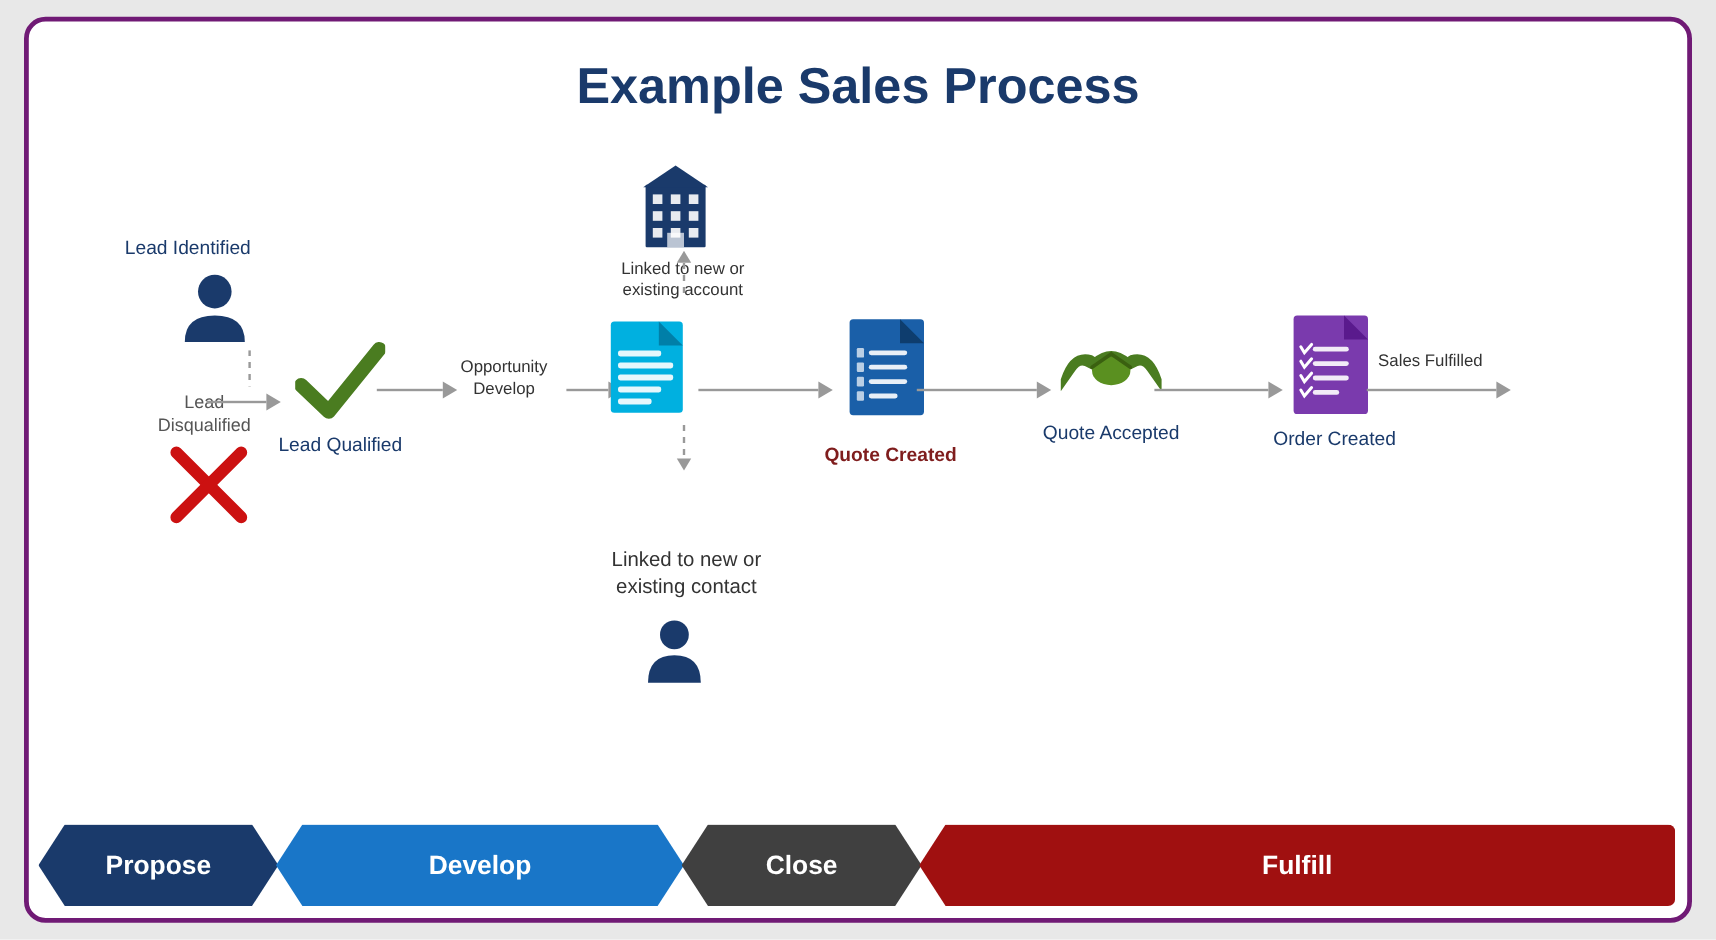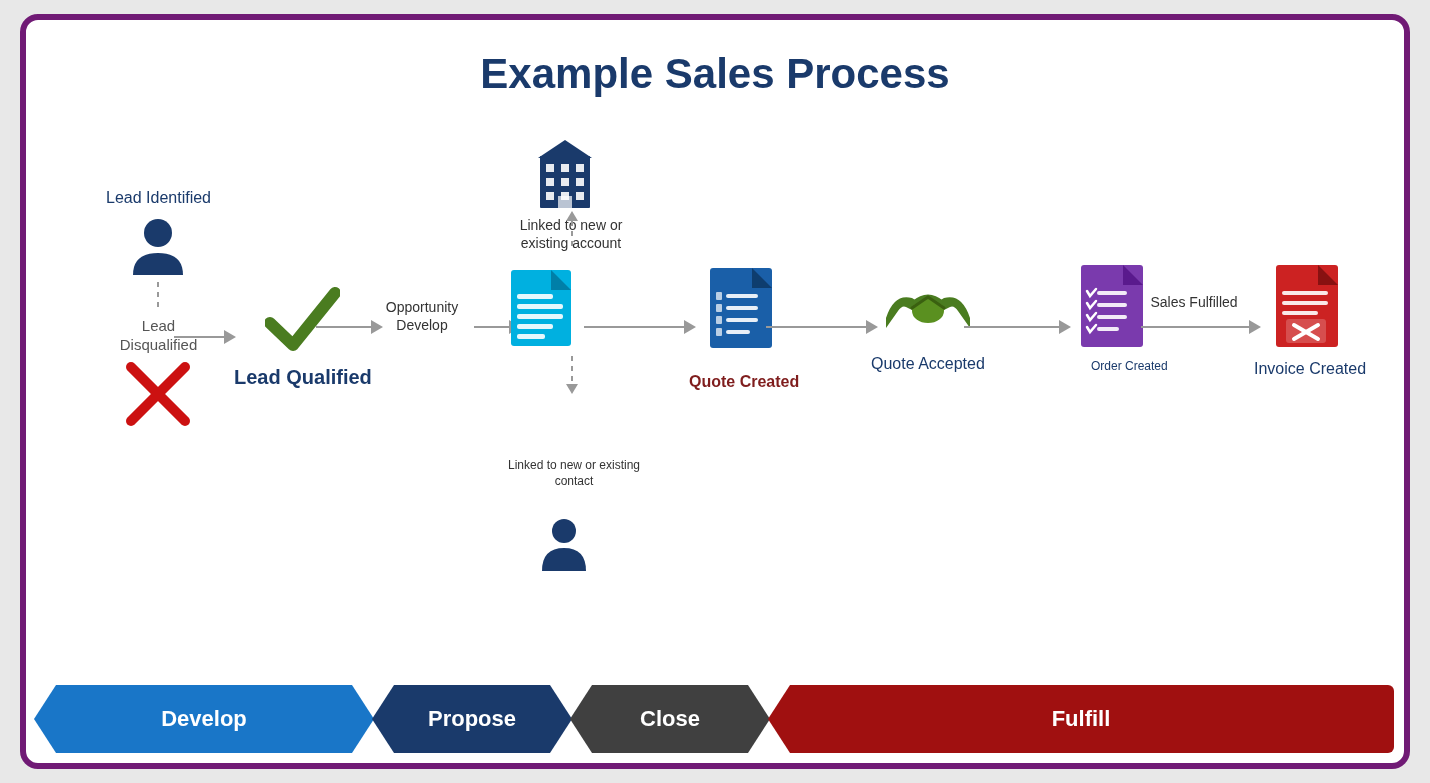--- a/index.html
+++ b/index.html
@@ -13,7 +13,7 @@
     }
     .diagram-container {
       background: white;
-      border: 6px solid #701a75;
+      border: 4px solid #701a75;
       border-radius: 18px;
       width: 1390px;
       height: 755px;

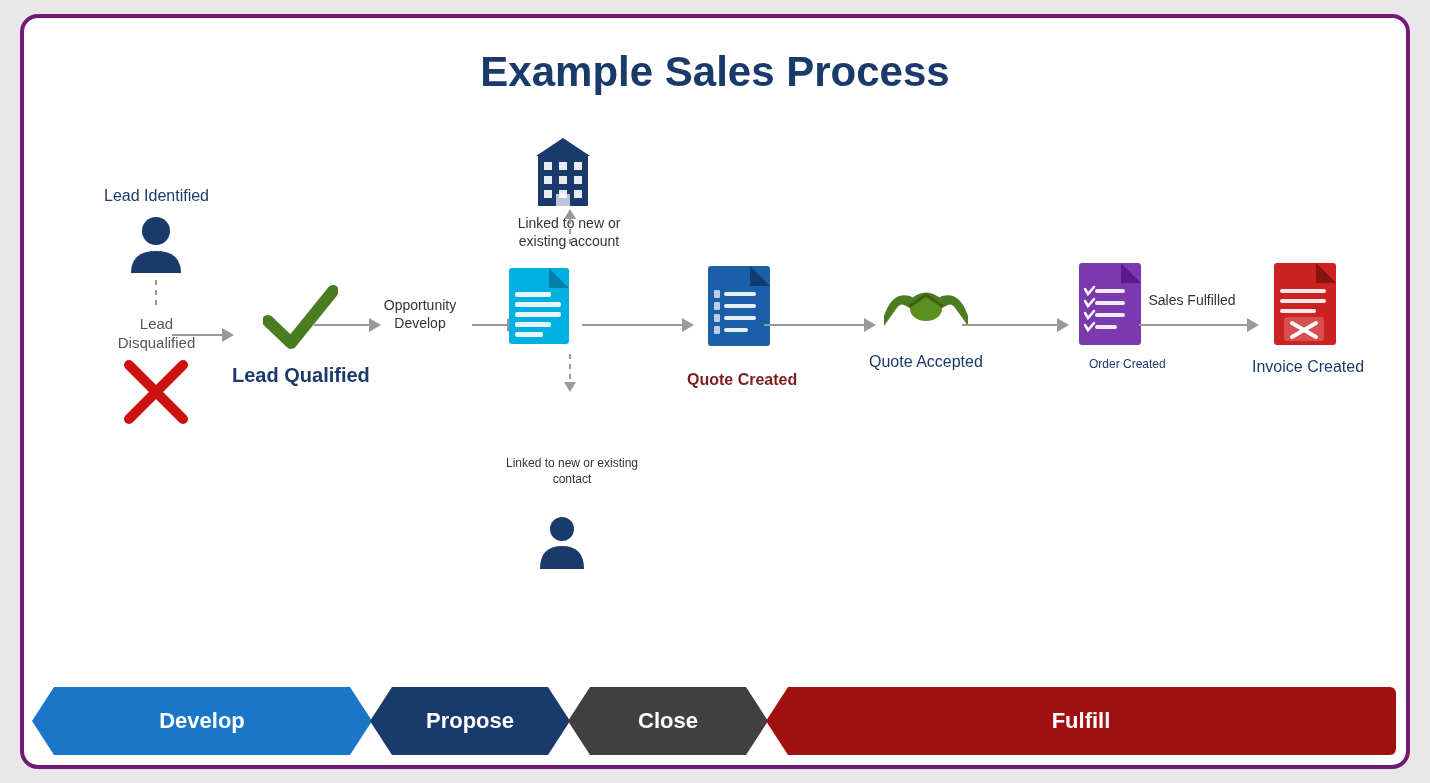--- a/index.html
+++ b/index.html
@@ -129,7 +129,7 @@
 
   <div class="flow-area">
 
-    <div class="node-box" style="left: 60px; top: 80px;">
+    <div class="node-box" style="left: 60px; top: 92px; align-items: flex-end;">
 
       <div style="font-size:16px; color:#1a3a6b; text-align:center; line-height:1.3; margin-bottom:6px; font-weight:500;">Lead
 Identified</div>

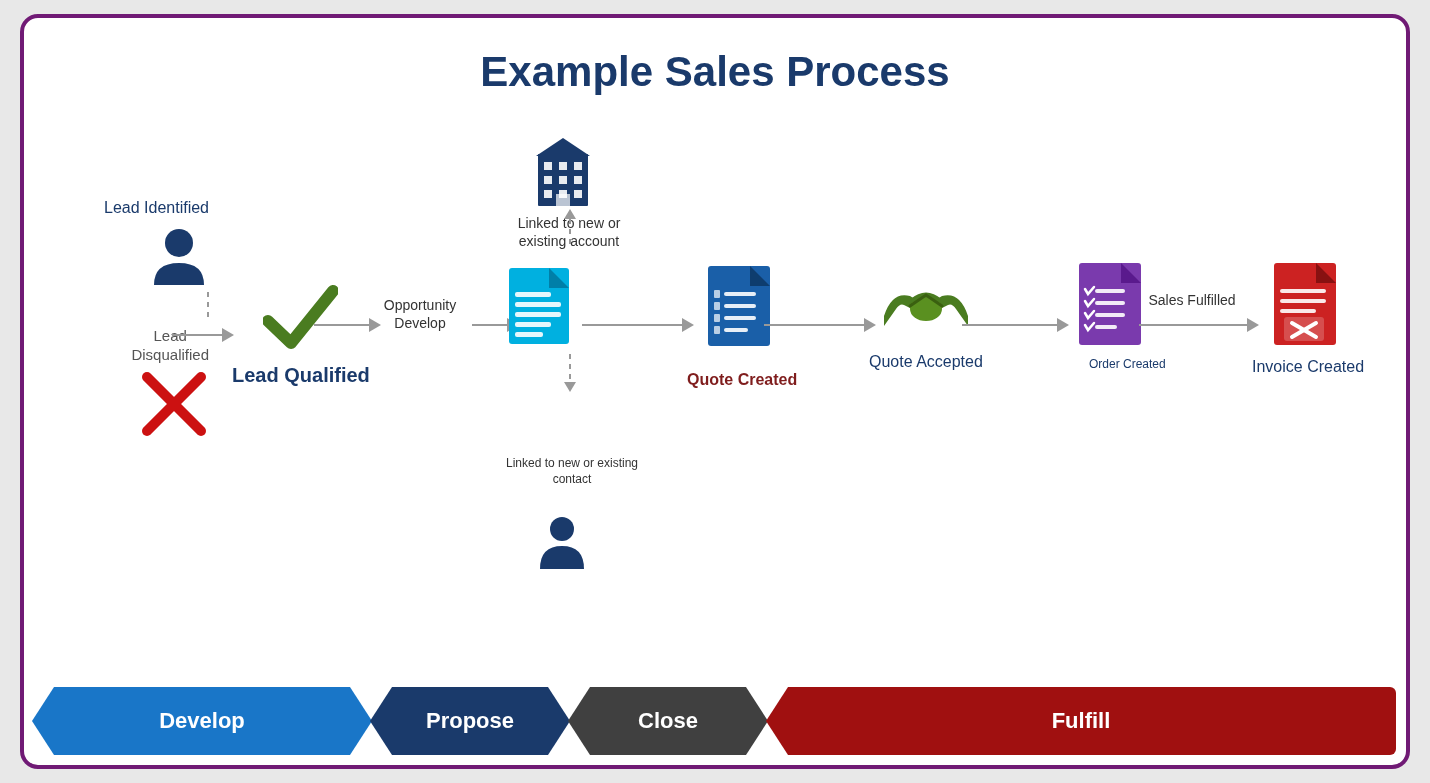--- a/index.html
+++ b/index.html
@@ -158,7 +158,7 @@
       <svg width="75" height="75" viewBox="0 0 75 75" class="icon-svg">
         <polyline points="5,40 28,62 70,10" fill="none" stroke="#4a7c20" stroke-width="12" stroke-linecap="round" stroke-linejoin="round"></polyline>
       </svg>
-      <div style="font-size:20px; color:#1a3a6b; text-align:center; line-height:1.3; margin-top:6px; font-weight:700;">Lead
+      <div style="font-size:16px; color:#1a3a6b; text-align:center; line-height:1.3; margin-top:6px; font-weight:400;">Lead
 Qualified</div>
     </div>
 

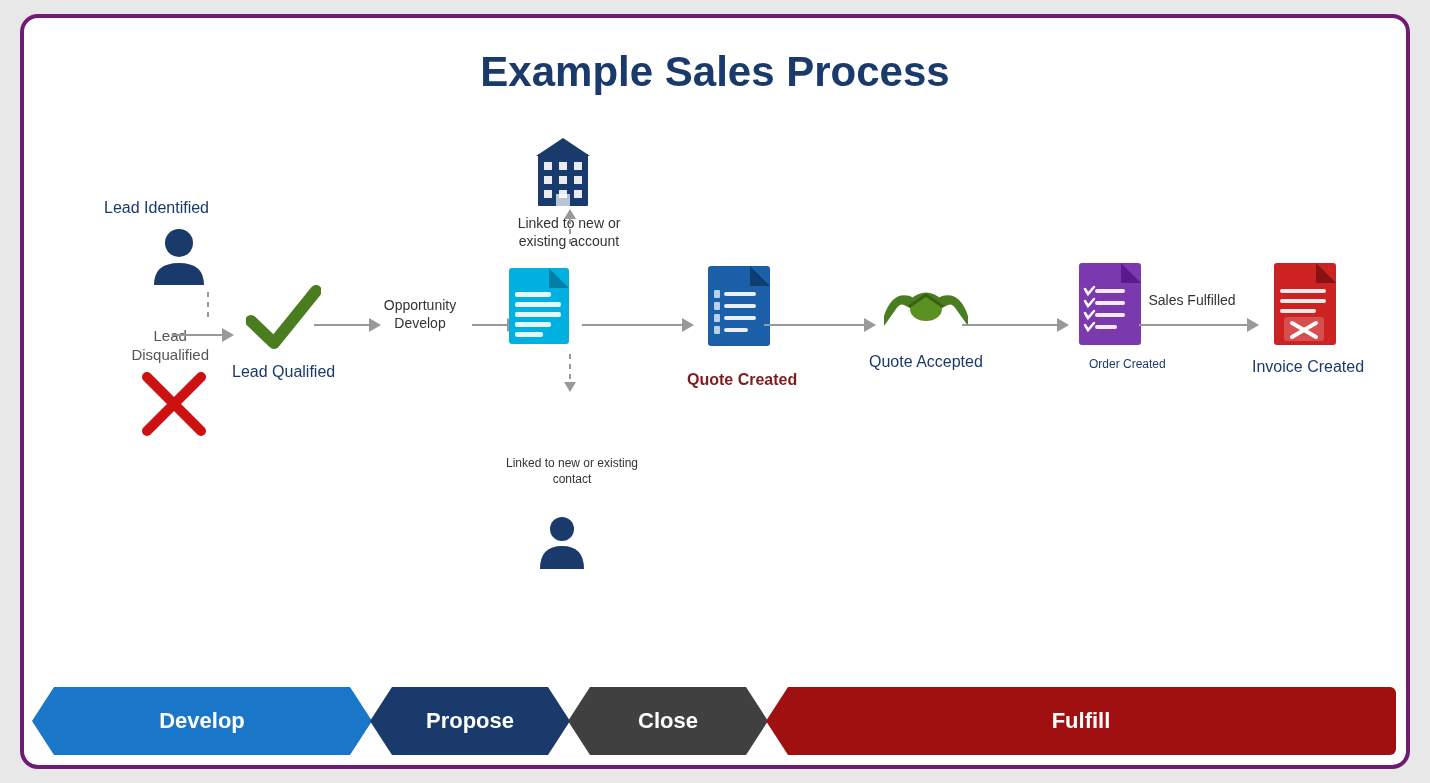--- a/index.html
+++ b/index.html
@@ -299,7 +299,7 @@
         <rect x="18" y="64" width="22" height="4" rx="2" fill="white" opacity="0.9"></rect>
         <polyline points="8,64 11,69 17,62" fill="none" stroke="white" stroke-width="2.5" stroke-linecap="round"></polyline>
       </svg>
-      <div style="font-size:12px; color:#1a3a6b; text-align:right; line-height:1.3; margin-top:6px; font-weight:500;margin-left:28px;">Order
+      <div style="font-size:16px; color:#1a3a6b; text-align:right; line-height:1.3; margin-top:6px; font-weight:500;">Order
 Created</div>
     </div>
 

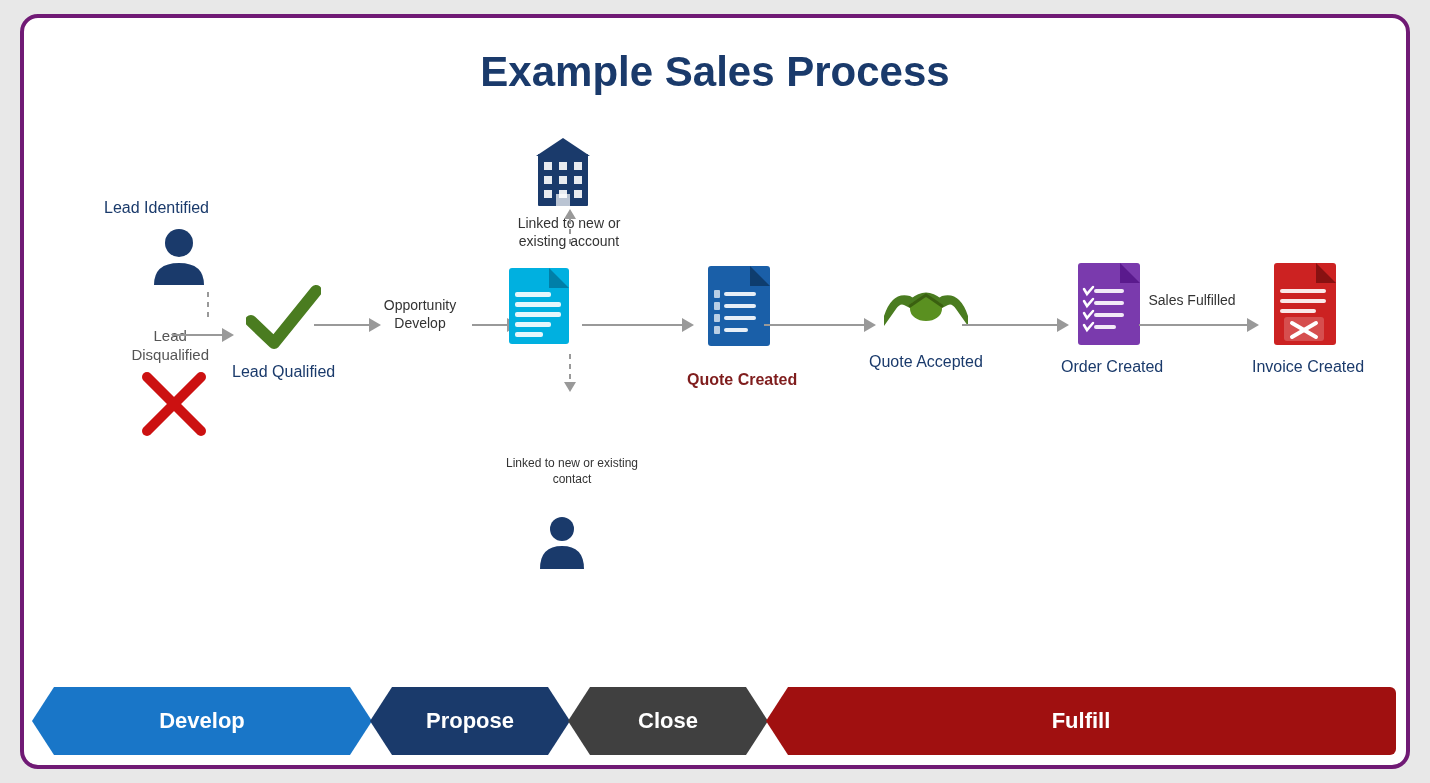--- a/index.html
+++ b/index.html
@@ -311,22 +311,6 @@
       <div style="width:0; height:0; border-top:7px solid transparent; border-bottom:7px solid transparent; border-left:12px solid #999;"></div>
     </div>
 
-    <div class="node-box" style="left: 1208px; top: 155px;">
-      <svg width="72" height="90" viewBox="0 0 72 90" class="icon-svg">
-        <rect x="2" y="2" width="62" height="82" rx="3" fill="#cc2222"></rect>
-        <polygon points="44,2 64,22 44,22" fill="#881111"></polygon>
-
-        <rect x="8" y="28" width="46" height="4" rx="2" fill="white" opacity="0.9"></rect>
-        <rect x="8" y="38" width="46" height="4" rx="2" fill="white" opacity="0.9"></rect>
-        <rect x="8" y="48" width="36" height="4" rx="2" fill="white" opacity="0.9"></rect>
-
-        <rect x="12" y="56" width="40" height="24" rx="3" fill="#ffffff" opacity="0.2"></rect>
-        <line x1="20" y1="62" x2="44" y2="76" stroke="white" stroke-width="4" stroke-linecap="round"></line>
-        <line x1="44" y1="62" x2="20" y2="76" stroke="white" stroke-width="4" stroke-linecap="round"></line>
-      </svg>
-      <div style="font-size:16px; color:#1a3a6b; text-align:center; line-height:1.3; margin-top:6px; font-weight:500;">Invoice
-Created</div>
-    </div>
 
   </div>
 

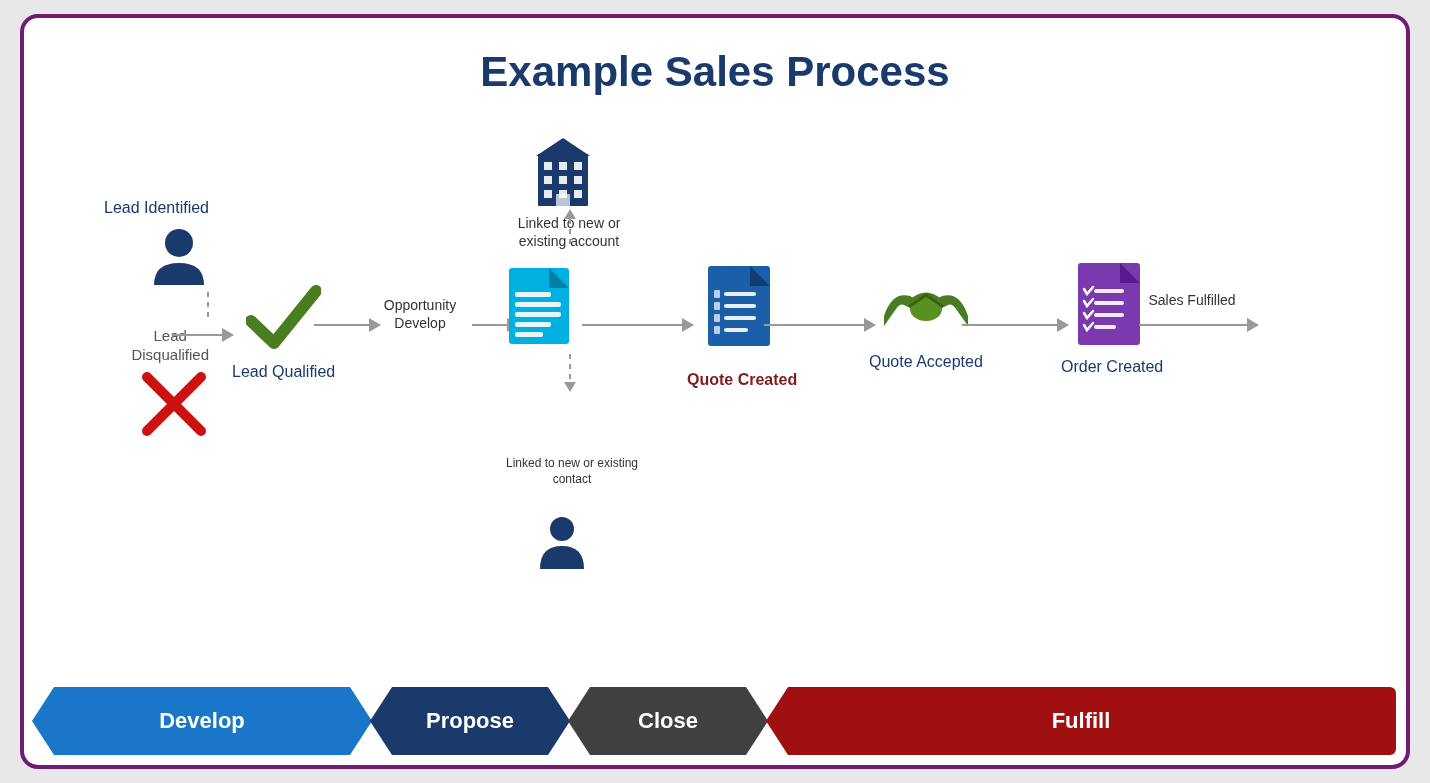--- a/index.html
+++ b/index.html
@@ -221,7 +221,7 @@
       </svg>
     </div>
 
-    <div style="position:absolute; top:350px; left:458px; width:140px; text-align:center; font-size:12px; color:#333; line-height:1.3;">Linked to new or
+    <div style="position:absolute; top:350px; left:458px; width:140px; text-align:center; font-size:17px; color:#333; line-height:1.3;">Linked to new or
 existing contact</div>
 
     <div style="position:absolute; top:248px; left:520px; display:flex; flex-direction:column; align-items:center;">

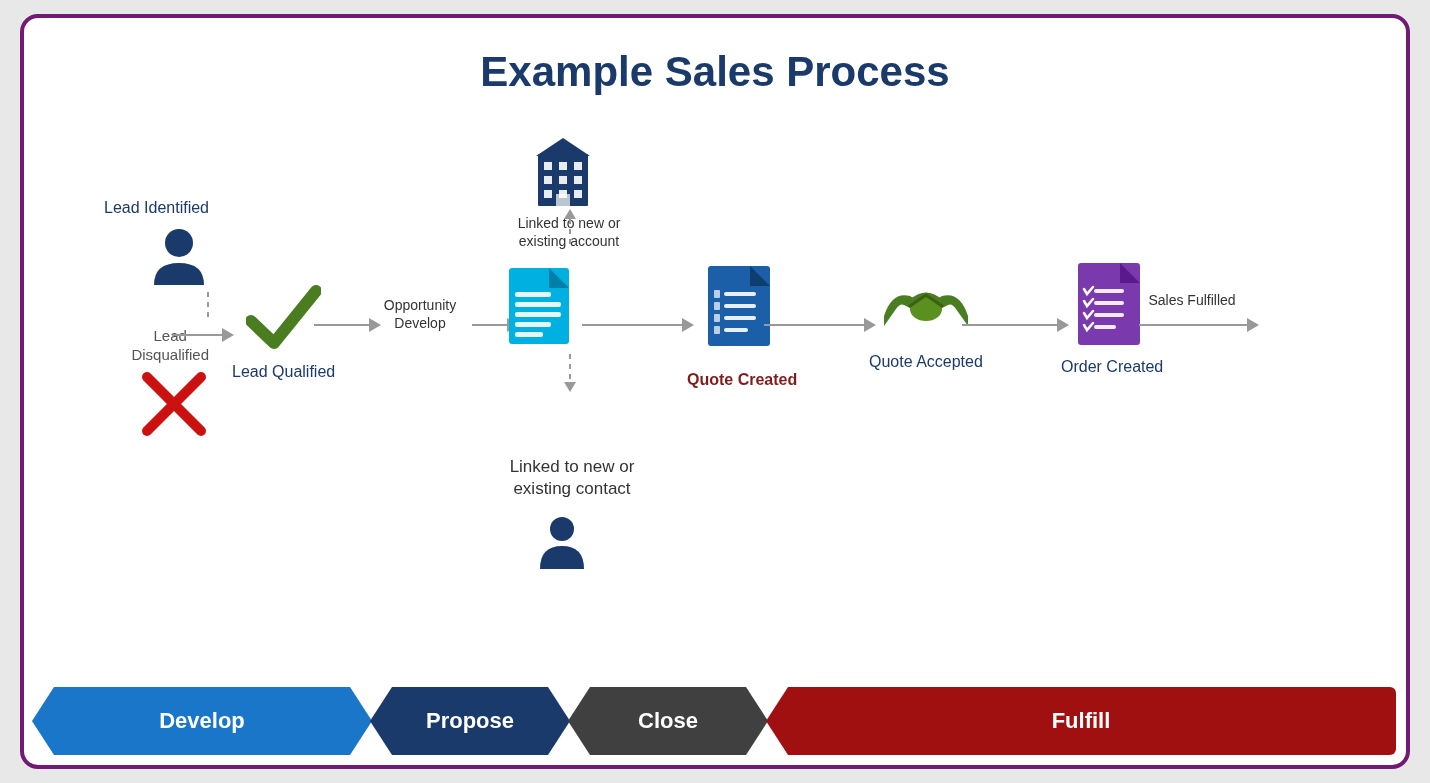--- a/index.html
+++ b/index.html
@@ -315,12 +315,12 @@
   </div>
 
   <div class="process-bar">
+    <div class="phase phase-propose">
+      <span>Propose</span>
+    </div>
     <div class="phase phase-develop">
       <span>Develop</span>
     </div>
-    <div class="phase phase-propose">
-      <span>Propose</span>
-    </div>
     <div class="phase phase-close">
       <span>Close</span>
     </div>

